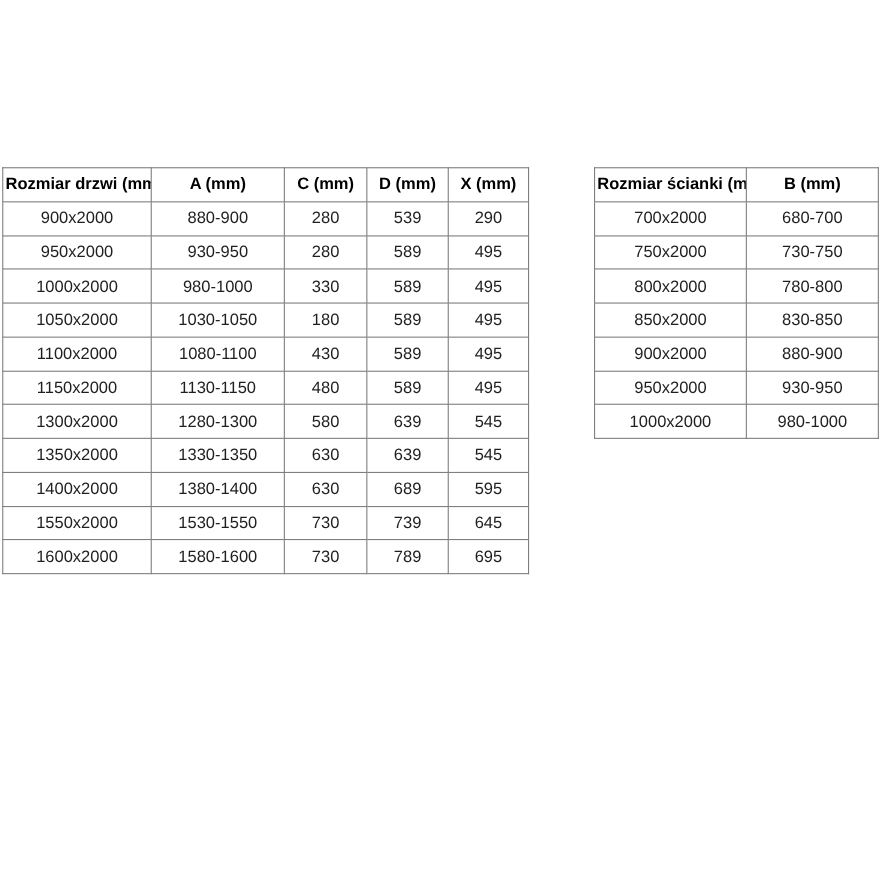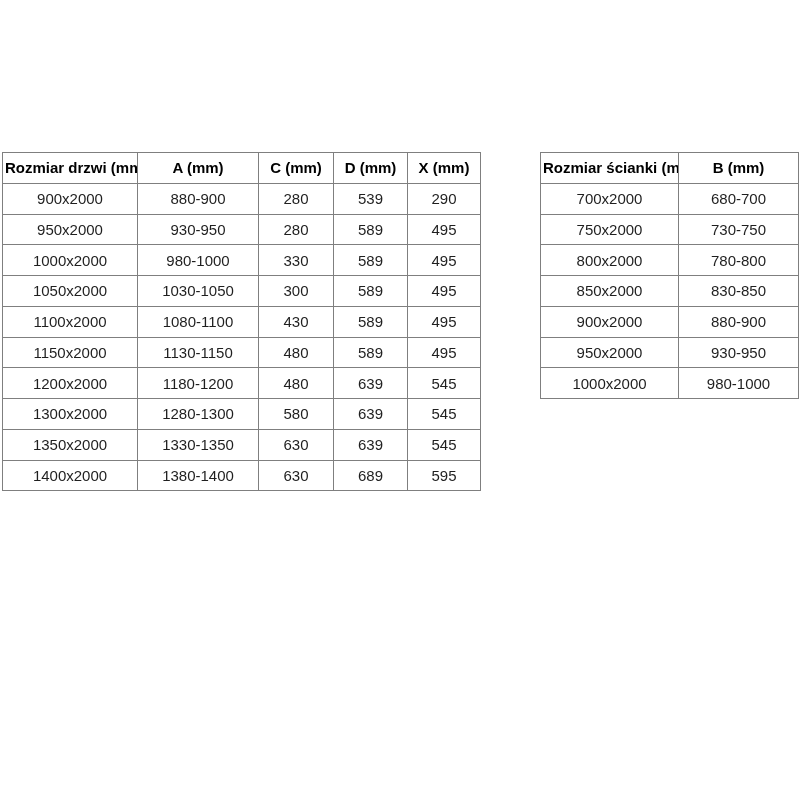--- a/index.html
+++ b/index.html
@@ -97,7 +97,7 @@
       <tr>
         <td>1050x2000</td>
         <td>1030-1050</td>
-        <td>300</td>
+        <td>180</td>
         <td>589</td>
         <td>495</td>
       </tr>

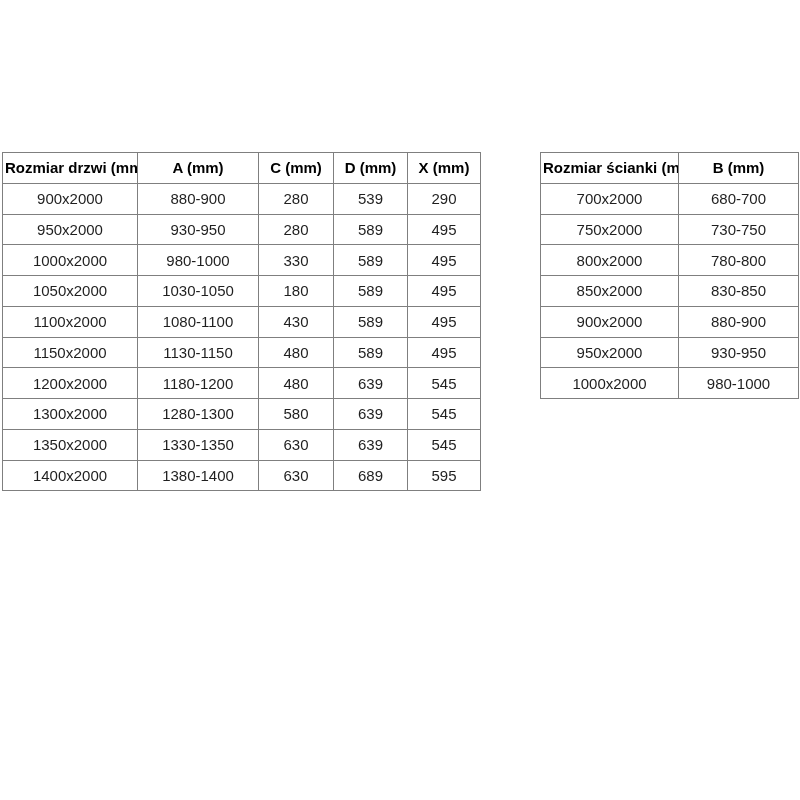--- a/index.html
+++ b/index.html
@@ -116,13 +116,6 @@
         <td>495</td>
       </tr>
       <tr>
-        <td>1200x2000</td>
-        <td>1180-1200</td>
-        <td>480</td>
-        <td>639</td>
-        <td>545</td>
-      </tr>
-      <tr>
         <td>1300x2000</td>
         <td>1280-1300</td>
         <td>580</td>

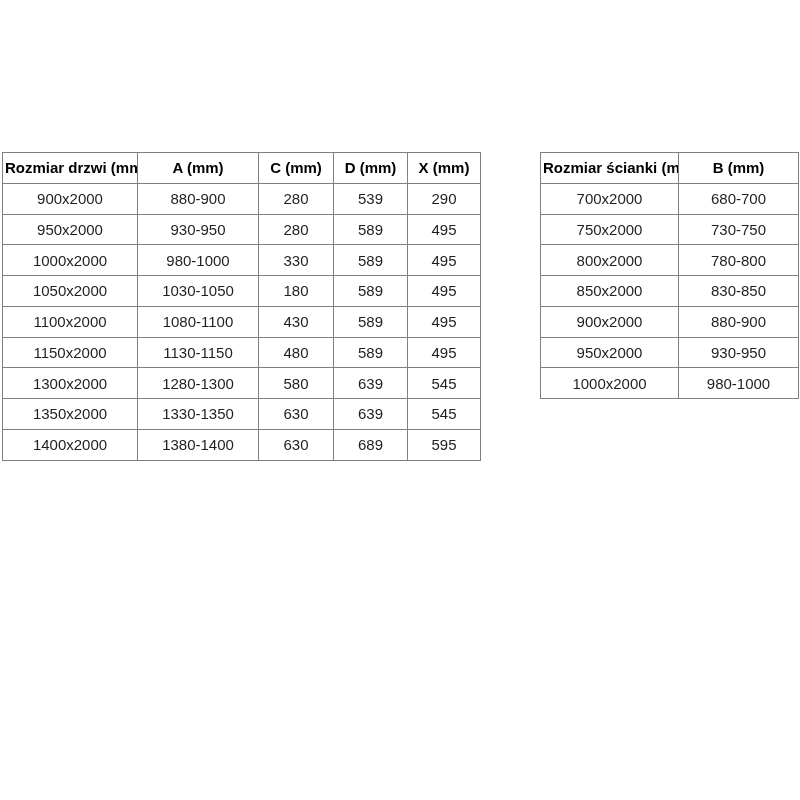--- a/index.html
+++ b/index.html
@@ -136,6 +136,13 @@
         <td>689</td>
         <td>595</td>
       </tr>
+      <tr>
+        <td>1550x2000</td>
+        <td>1530-1550</td>
+        <td>730</td>
+        <td>739</td>
+        <td>645</td>
+      </tr>
     </tbody>
   </table>
 

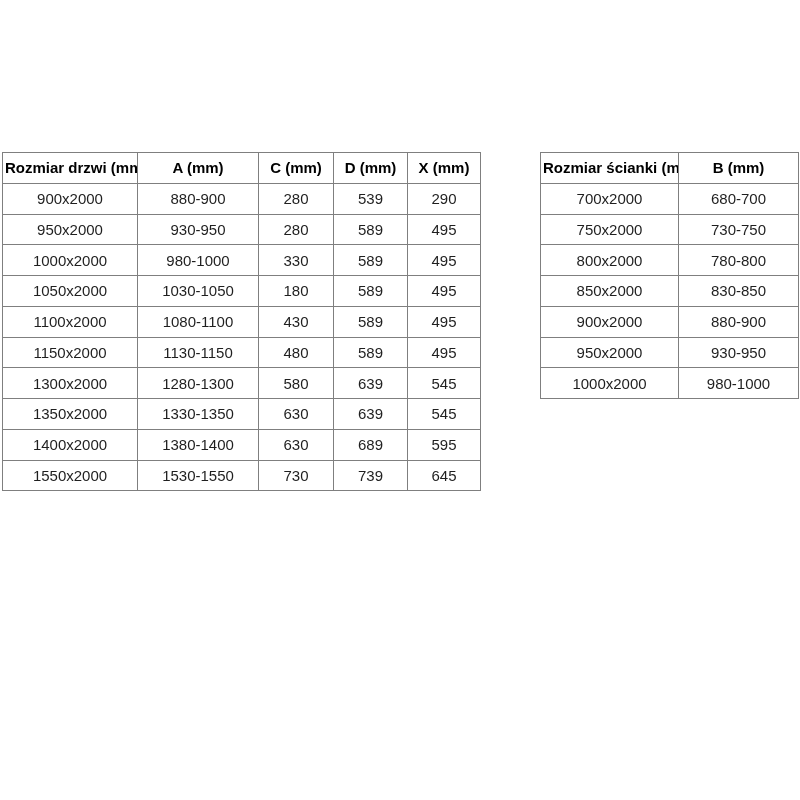--- a/index.html
+++ b/index.html
@@ -143,6 +143,13 @@
         <td>739</td>
         <td>645</td>
       </tr>
+      <tr>
+        <td>1600x2000</td>
+        <td>1580-1600</td>
+        <td>730</td>
+        <td>789</td>
+        <td>695</td>
+      </tr>
     </tbody>
   </table>
 

